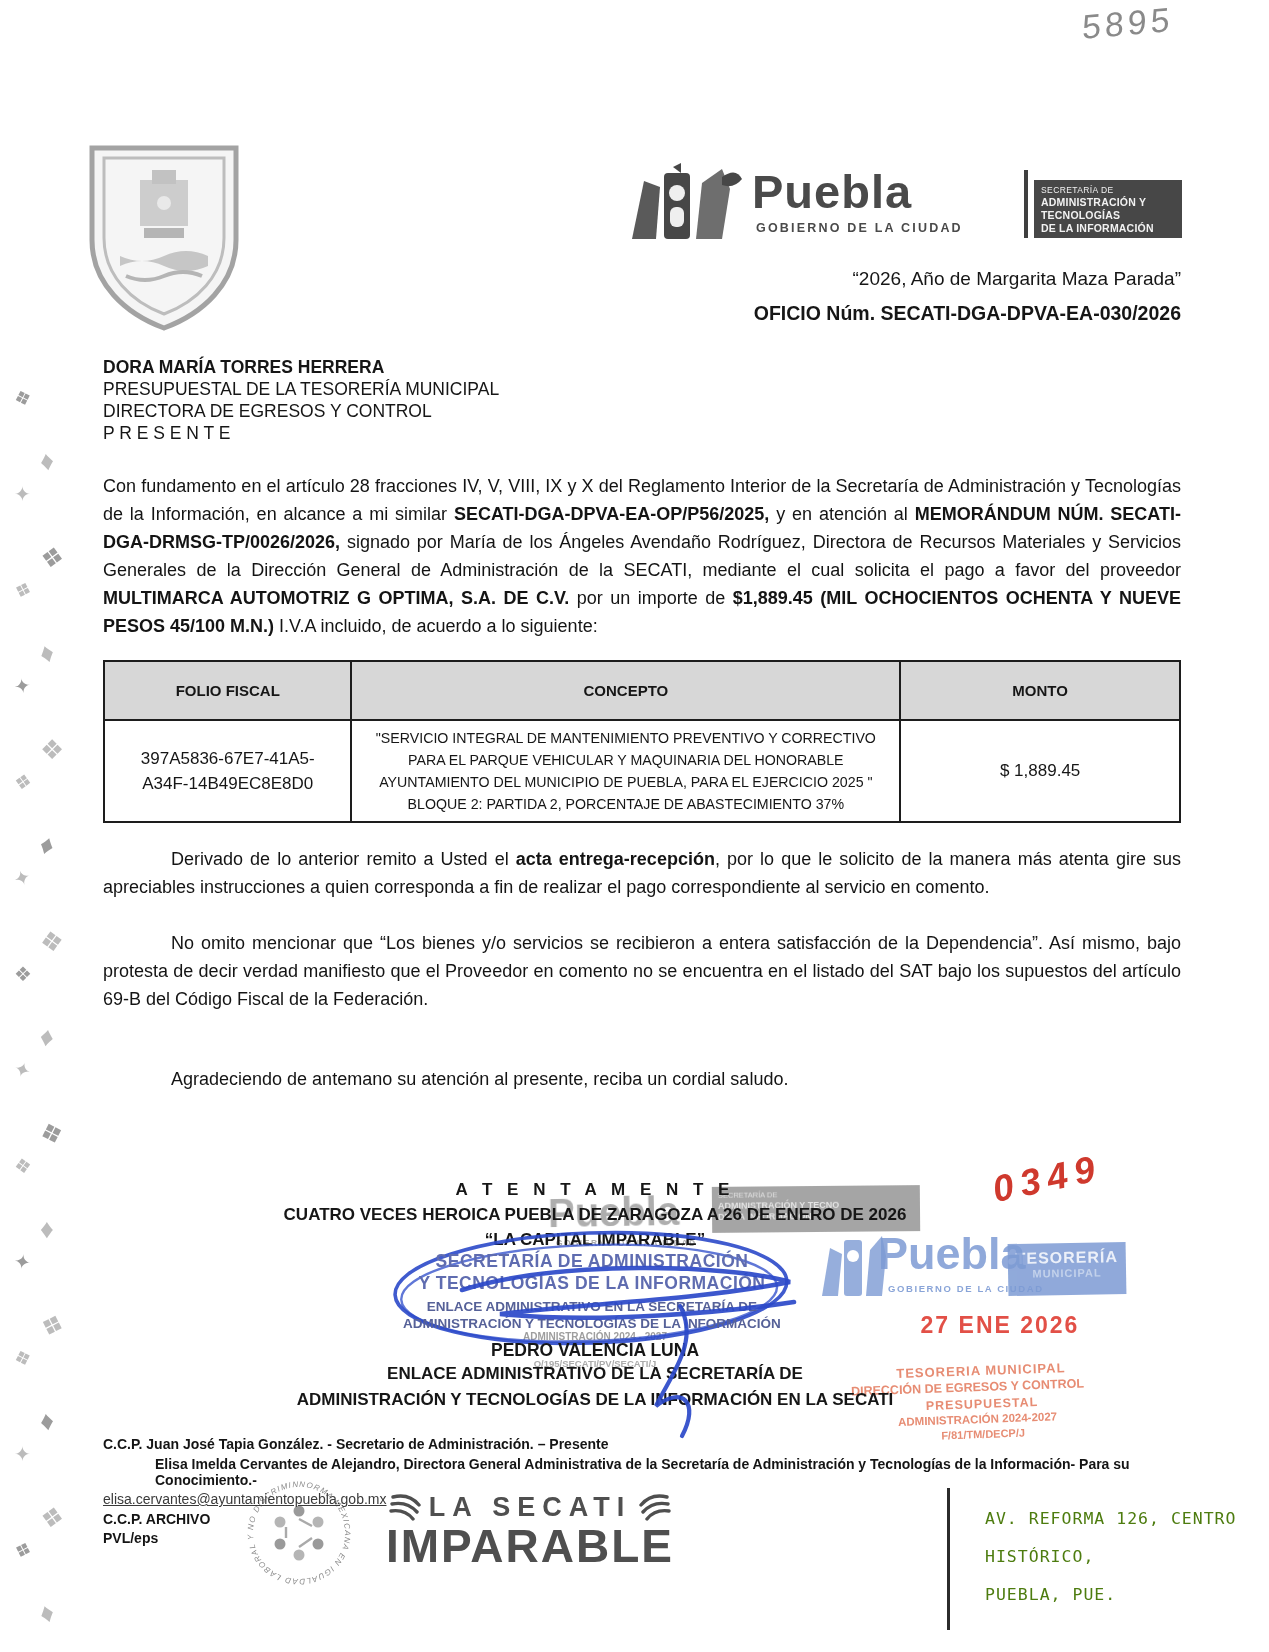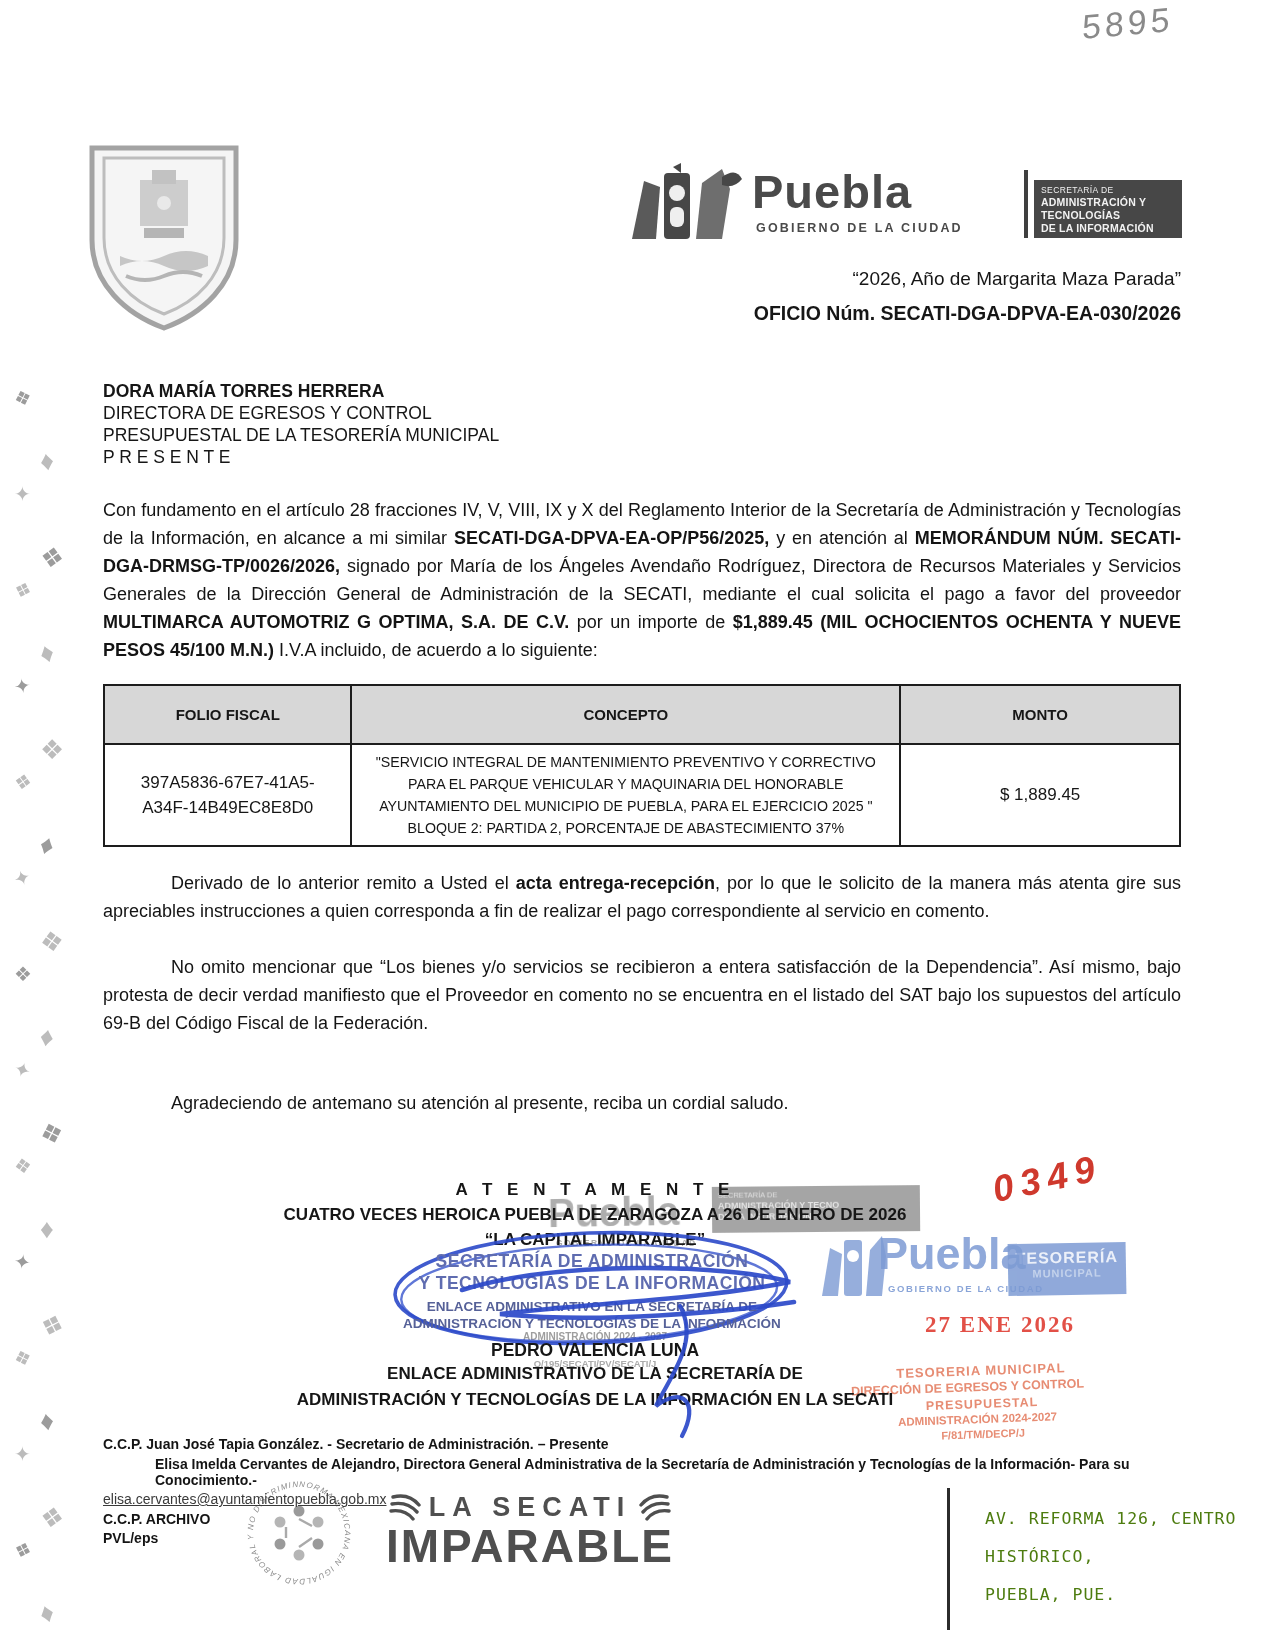--- a/index.html
+++ b/index.html
@@ -25,7 +25,7 @@
   .legend .l2{font-size:19.5px;font-weight:700;}
 
   
-  .content{left:103px;top:356px;width:1078px;margin-top:24px;}
+  .content{left:103px;top:356px;width:1078px;}
   .recipient{font-size:17.5px;line-height:22px;}
   .recipient .name{font-weight:700;}
   .para{font-size:18px;line-height:28px;text-align:justify;color:#141414;}

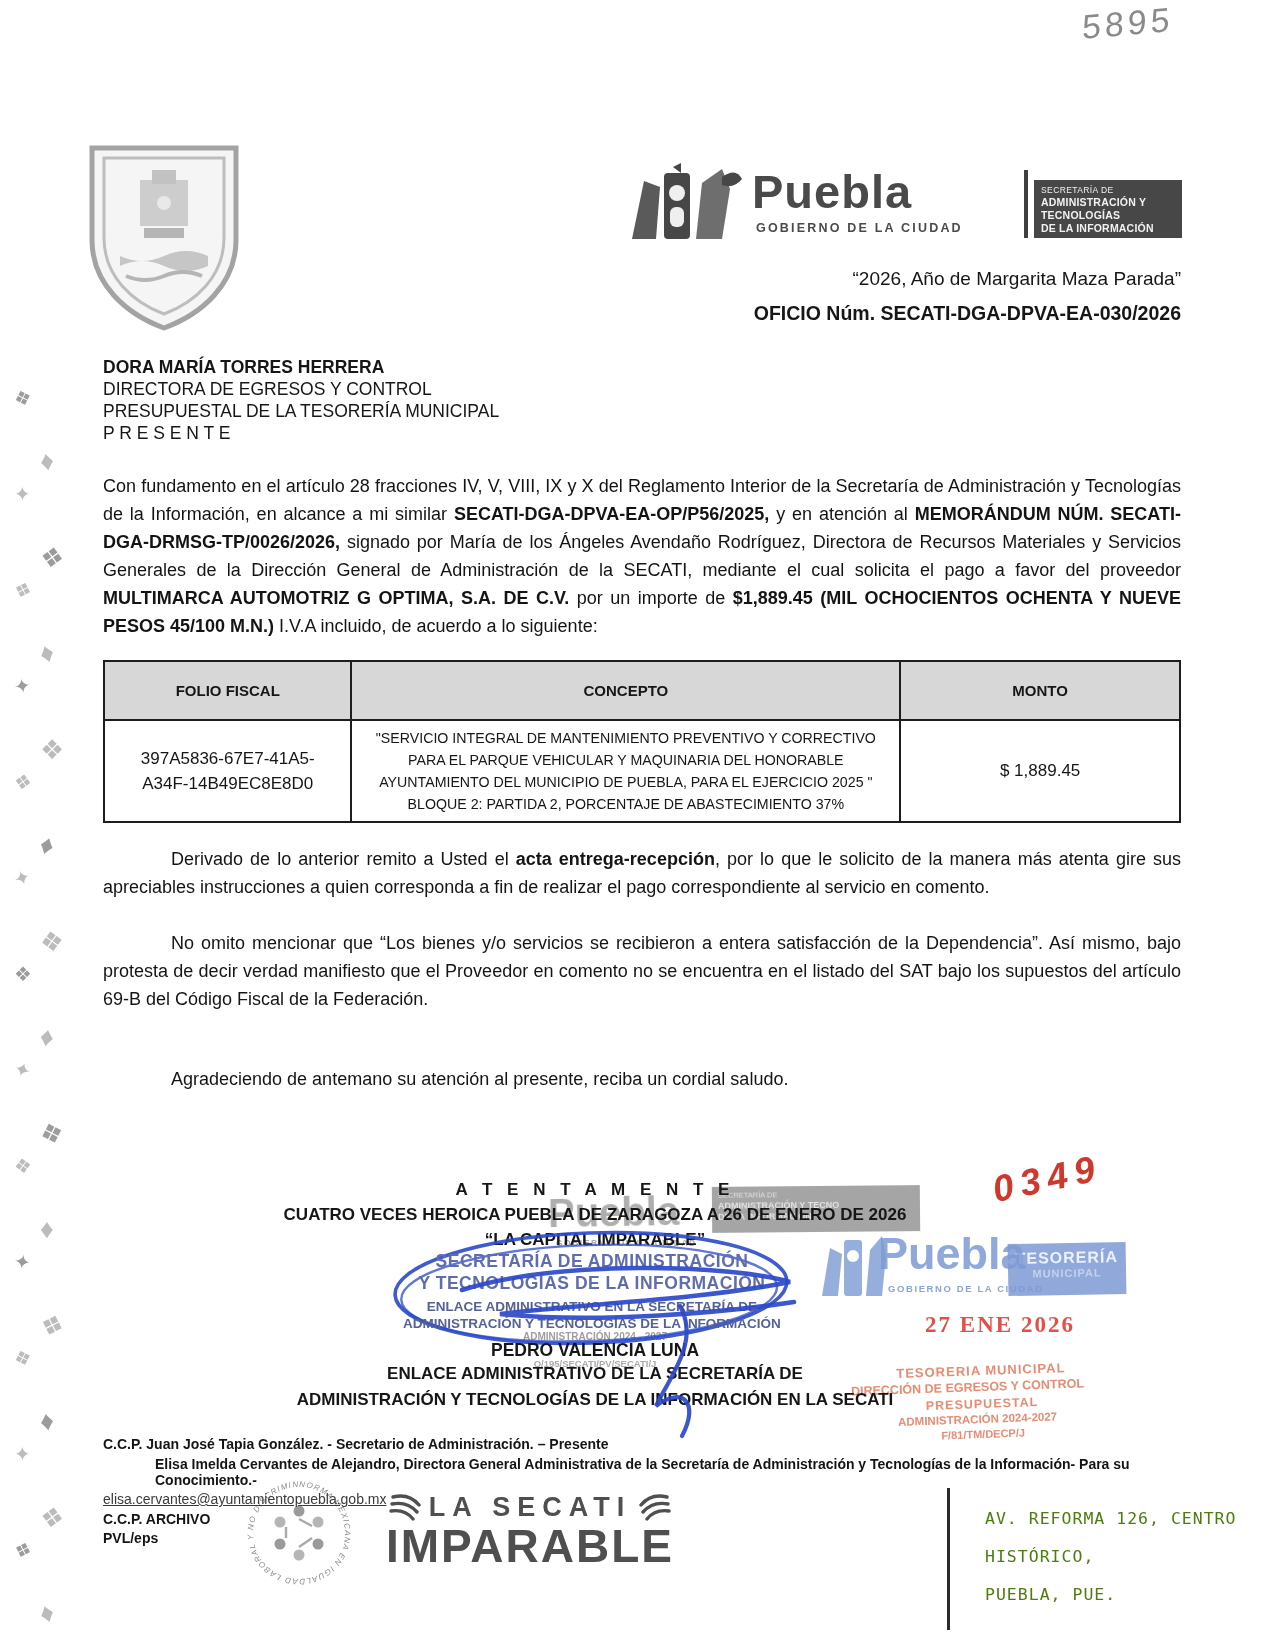--- a/index.html
+++ b/index.html
@@ -190,8 +190,8 @@
   <div class="abs content">
     <div class="recipient">
       <div class="name">DORA MARÍA TORRES HERRERA</div>
+      <div>PRESUPUESTAL DE LA TESORERÍA MUNICIPAL</div>
       <div>DIRECTORA DE EGRESOS Y CONTROL</div>
-      <div>PRESUPUESTAL DE LA TESORERÍA MUNICIPAL</div>
       <div>P R E S E N T E</div>
     </div>
 

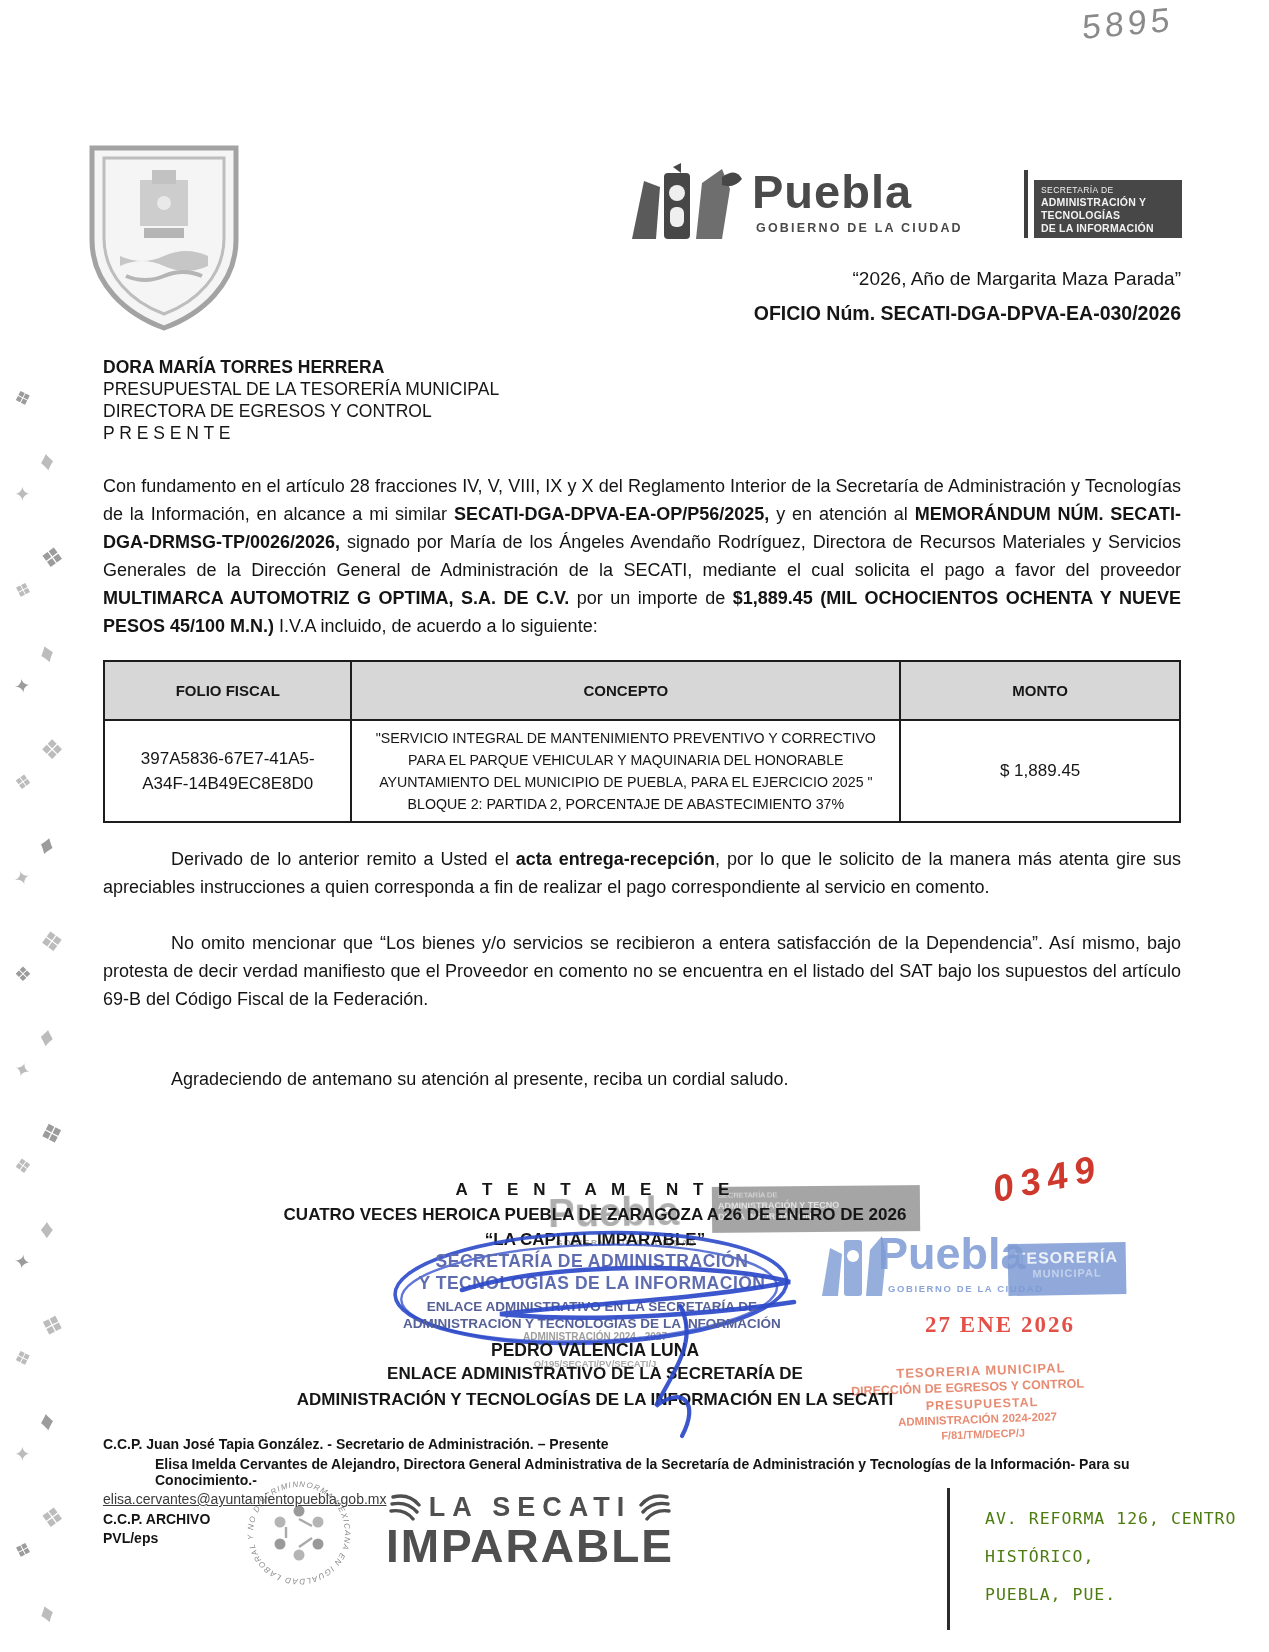--- a/index.html
+++ b/index.html
@@ -83,7 +83,7 @@
           text-align:center;line-height:1.1;padding-top:6px;box-sizing:border-box;transform:rotate(-1deg);}
   .tz-box .t1{font-size:16px;font-weight:800;color:#e9eef8;letter-spacing:1px;}
   .tz-box .t2{font-size:11px;font-weight:700;color:#b9cae8;letter-spacing:1px;}
-  .date-red{left:905px;top:1312px;width:190px;text-align:center;font-family:Liberation Serif, serif;
+  .date-red{left:905px;top:1312px;width:190px;text-align:center;font-family:Liberation Sans, sans-serif;
             font-size:23px;font-weight:700;color:#e04238;letter-spacing:2px;opacity:.92;z-index:5;}
   .egresos{left:842px;top:1362px;width:280px;text-align:center;color:#e58368;font-weight:700;
            transform:rotate(-2deg);line-height:1.32;z-index:5;opacity:.92;}

